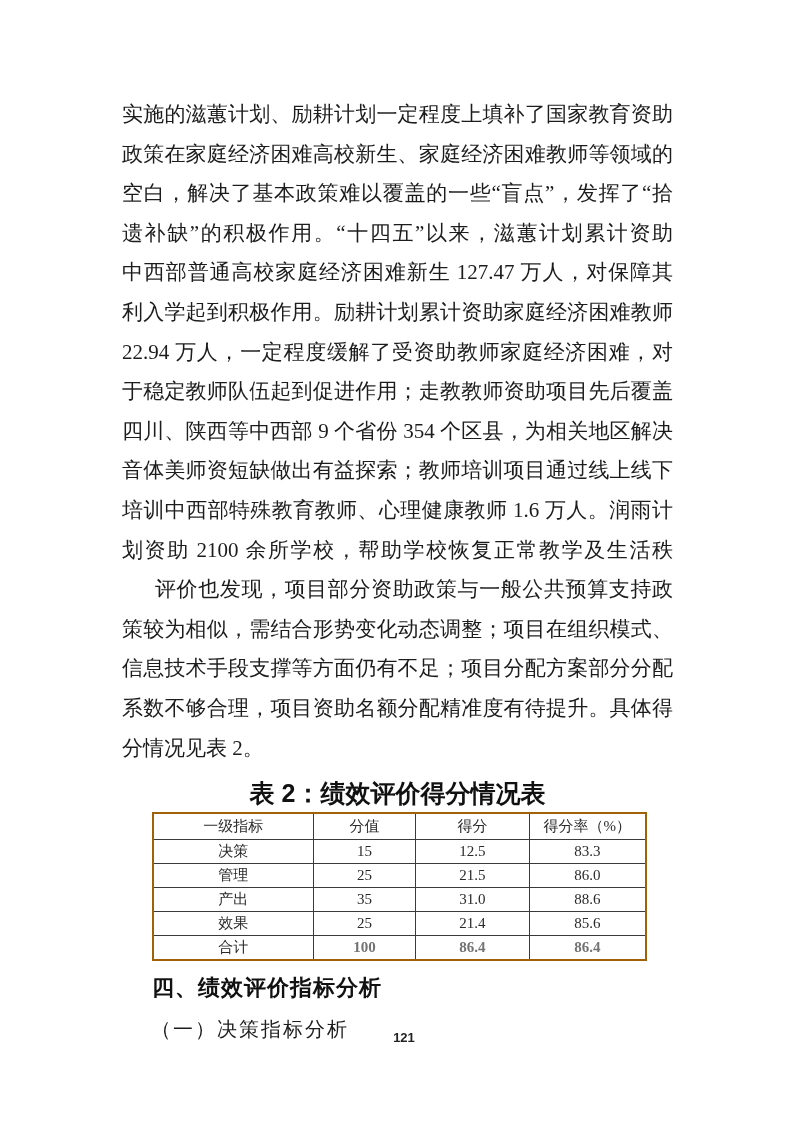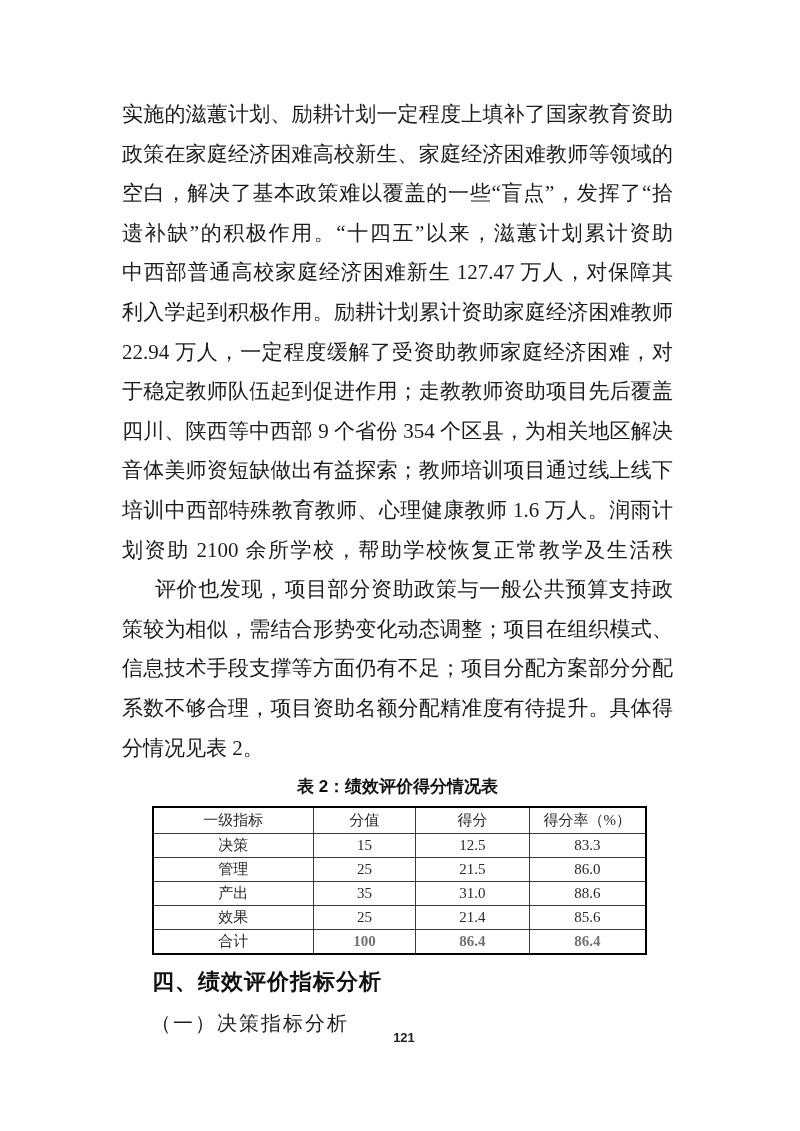--- a/index.html
+++ b/index.html
@@ -43,11 +43,11 @@
     padding-left: 33px;
   }
   .table-caption {
-    margin-top: 4px;
+    margin-top: 10px;
     text-align: center;
     font-family: "Liberation Sans", "DejaVu Sans", sans-serif;
     font-weight: bold;
-    font-size: 17px;
+    font-size: 25px;
     line-height: 30px;
     color: #111;
   }

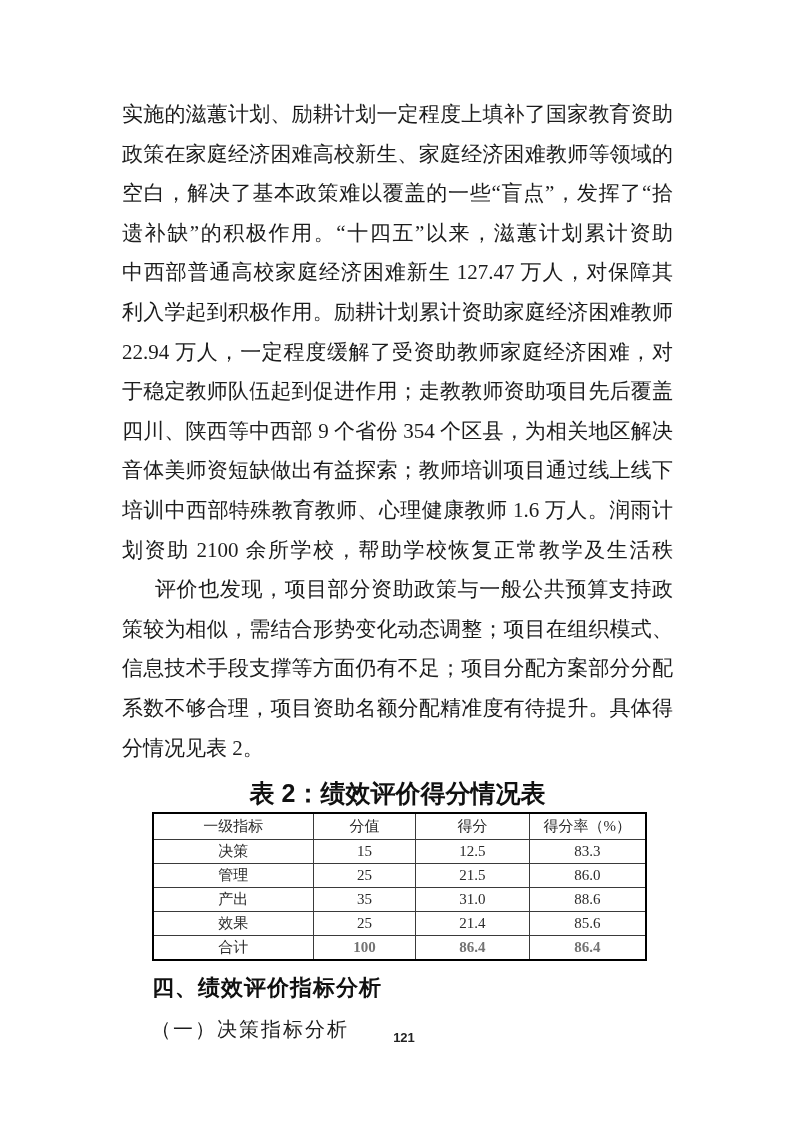--- a/index.html
+++ b/index.html
@@ -57,7 +57,7 @@
     width: 495px;
     border-collapse: collapse;
     table-layout: fixed;
-    border: 2px solid #000000;
+    border: 2px solid #a16207;
     font-size: 15px;
     color: #2a2a2a;
   }

